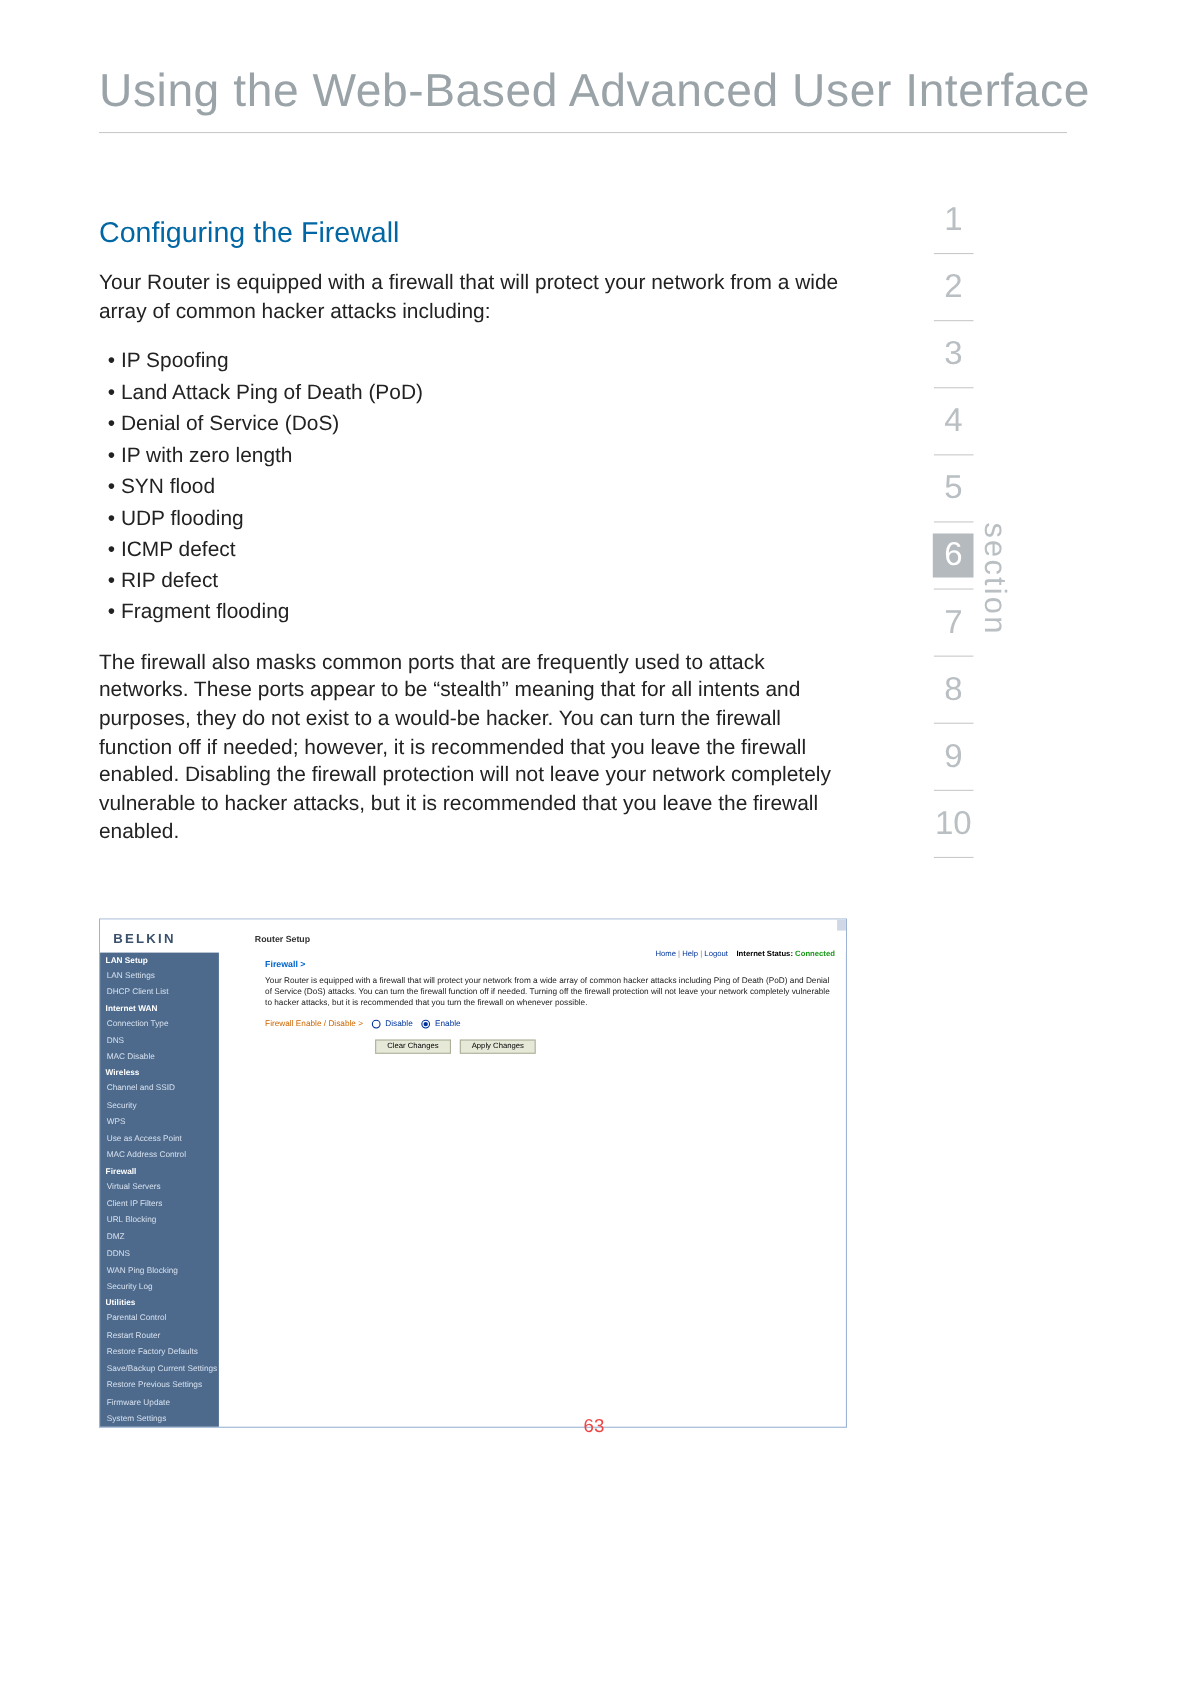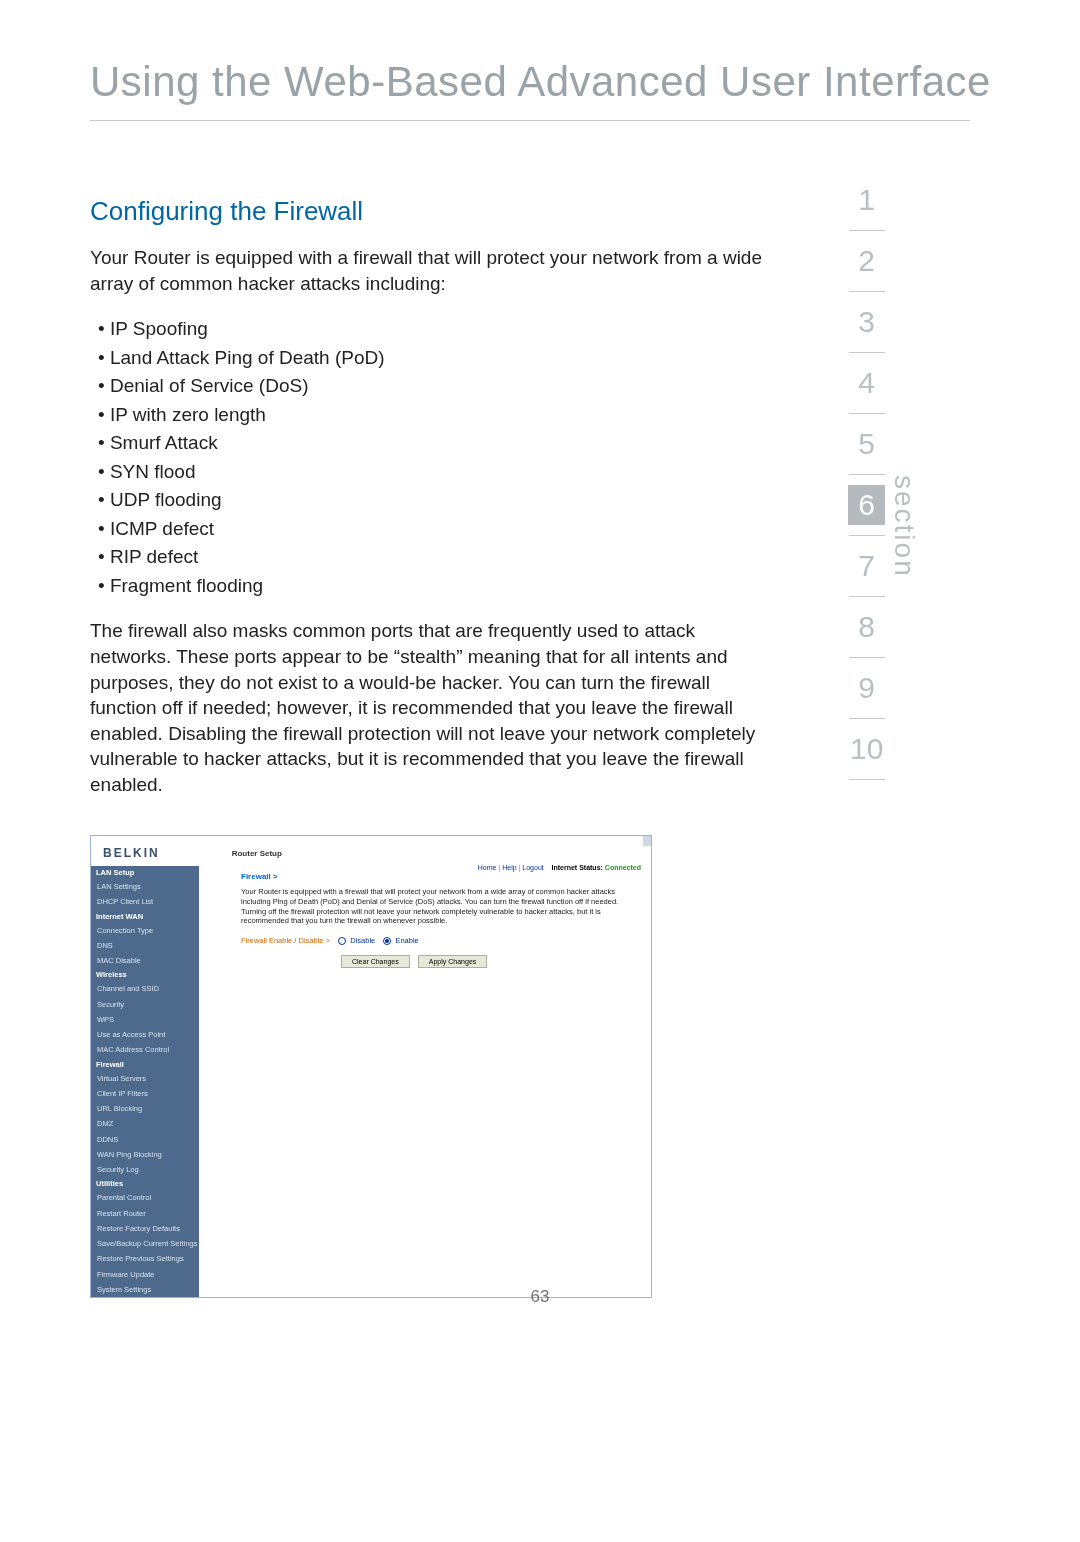--- a/index.html
+++ b/index.html
@@ -248,7 +248,6 @@
       <li>Land Attack Ping of Death (PoD)</li>
       <li>Denial of Service (DoS)</li>
       <li>IP with zero length</li>
-      <li>Smurf Attack</li>
       <li>SYN flood</li>
       <li>UDP flooding</li>
       <li>ICMP defect</li>

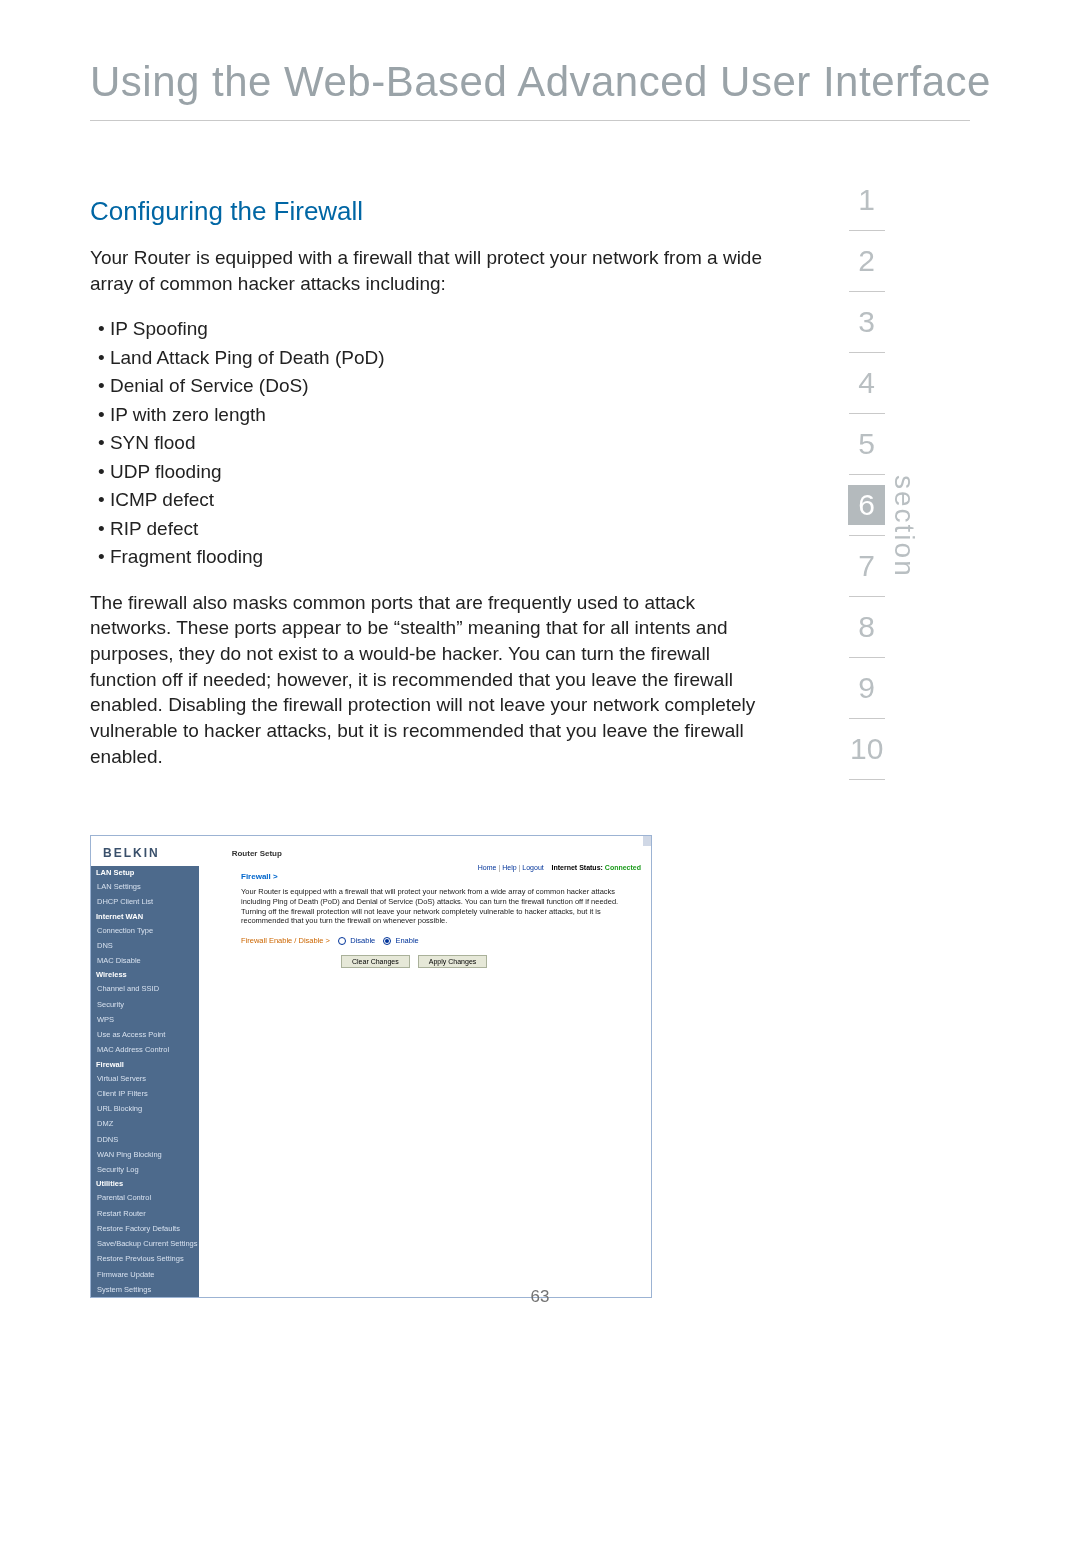--- a/index.html
+++ b/index.html
@@ -105,7 +105,7 @@
     position: absolute;
     top: 835px;
     left: 90px;
-    width: 562px;
+    width: 680px;
     border: 1px solid #9cb3d3;
     font-family: Verdana, sans-serif;
     font-size: 7.5px;

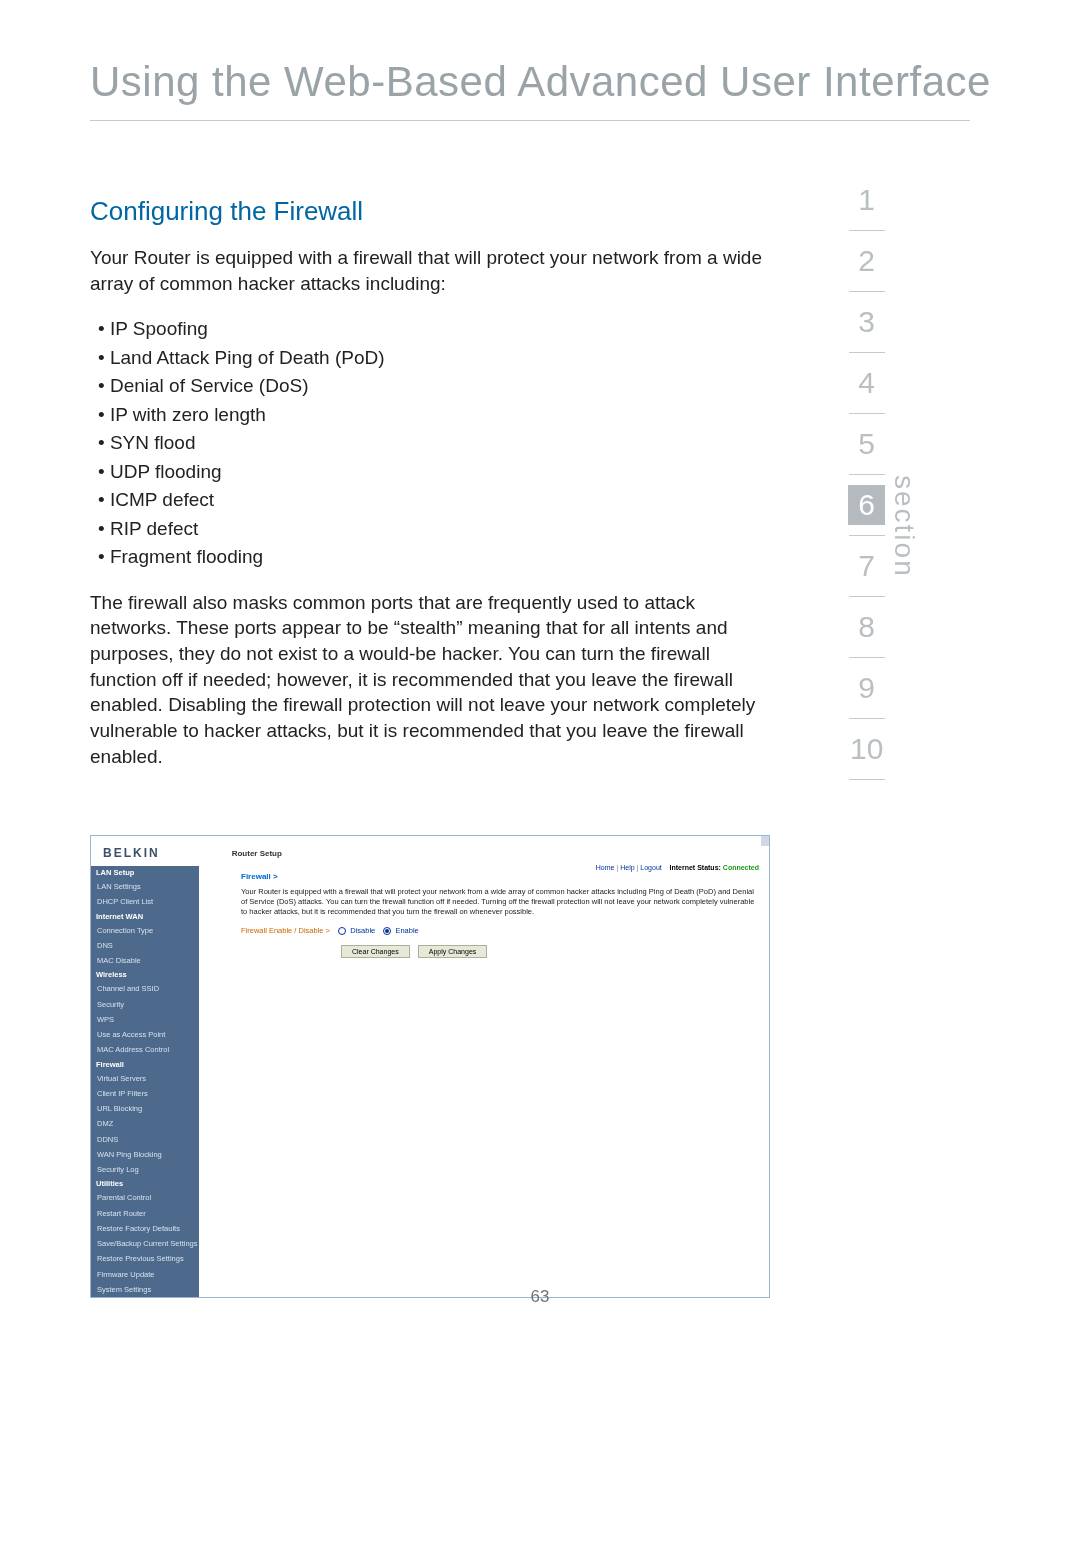--- a/index.html
+++ b/index.html
@@ -231,7 +231,7 @@
     width: 1080px;
     text-align: center;
     font-size: 17px;
-    color: #737373;
+    color: #ef4444;
   }
 </style>
 </head>

